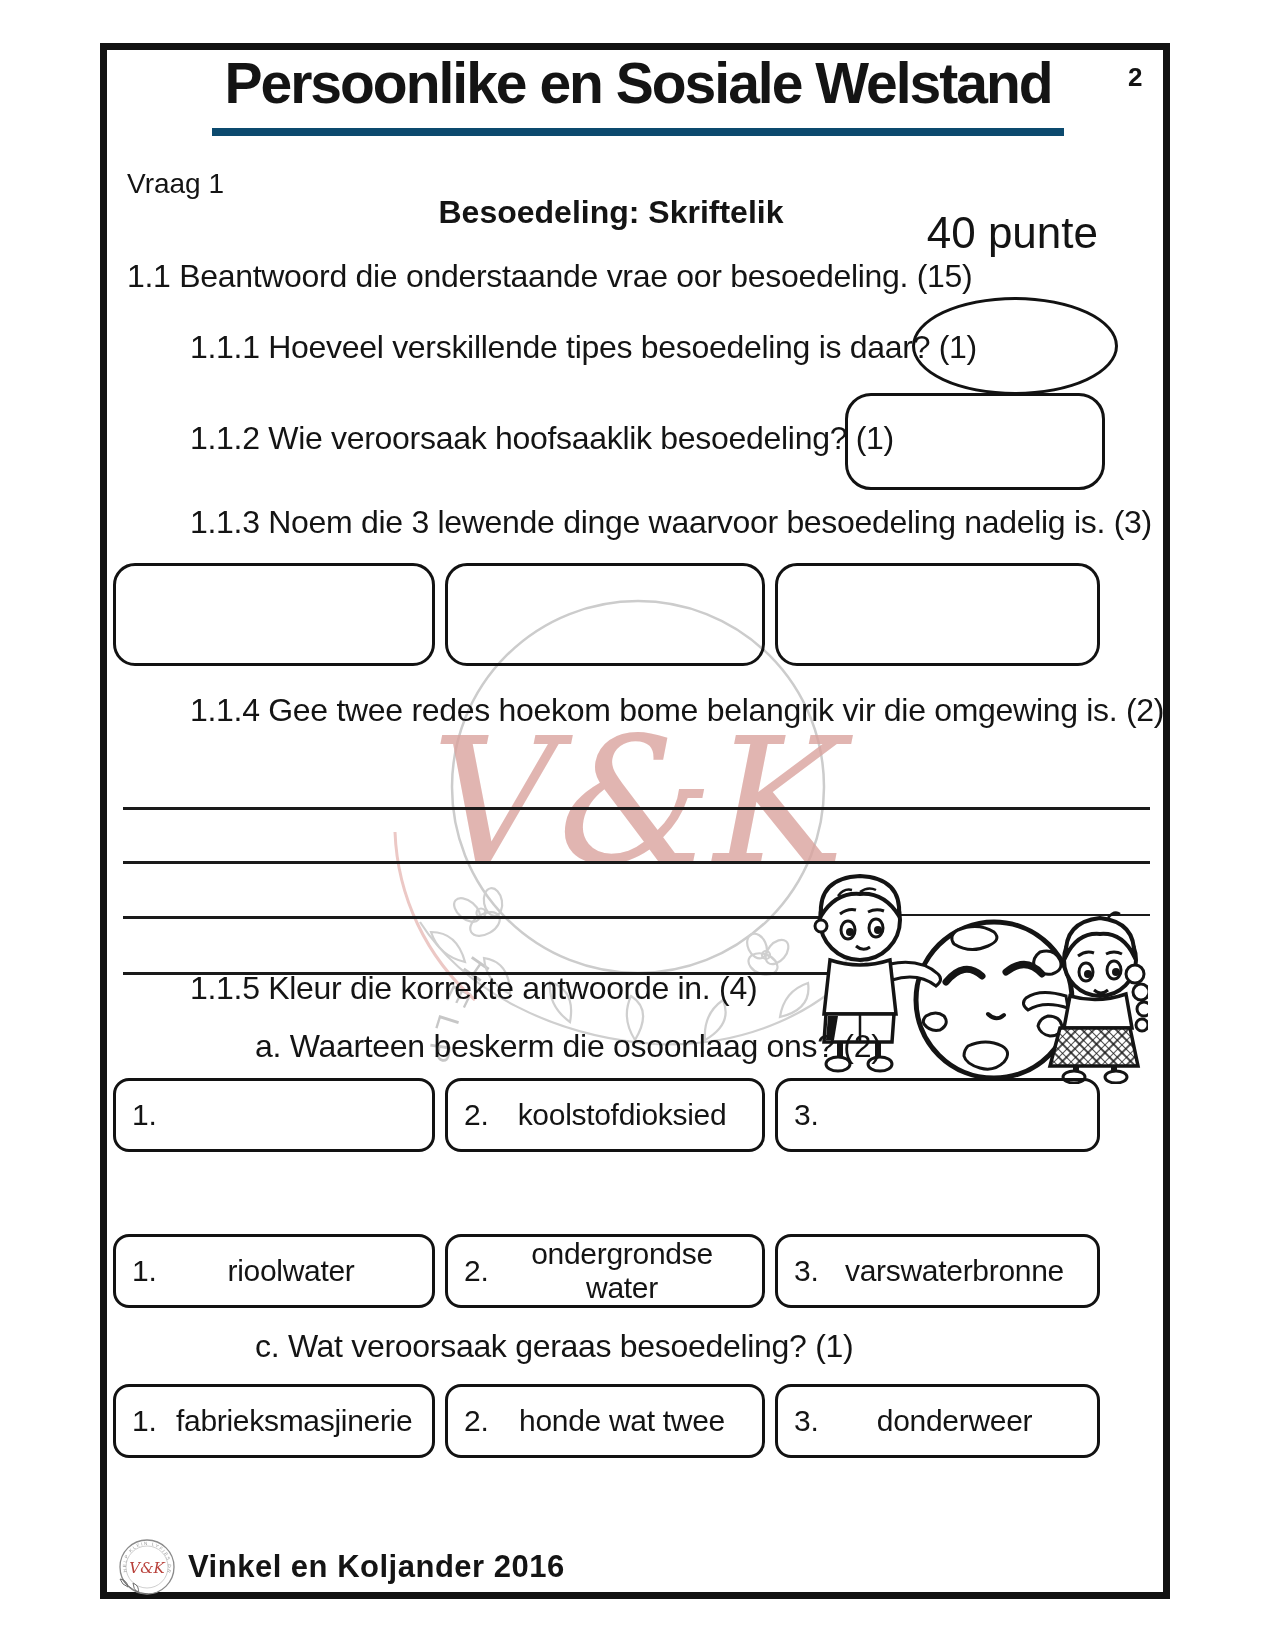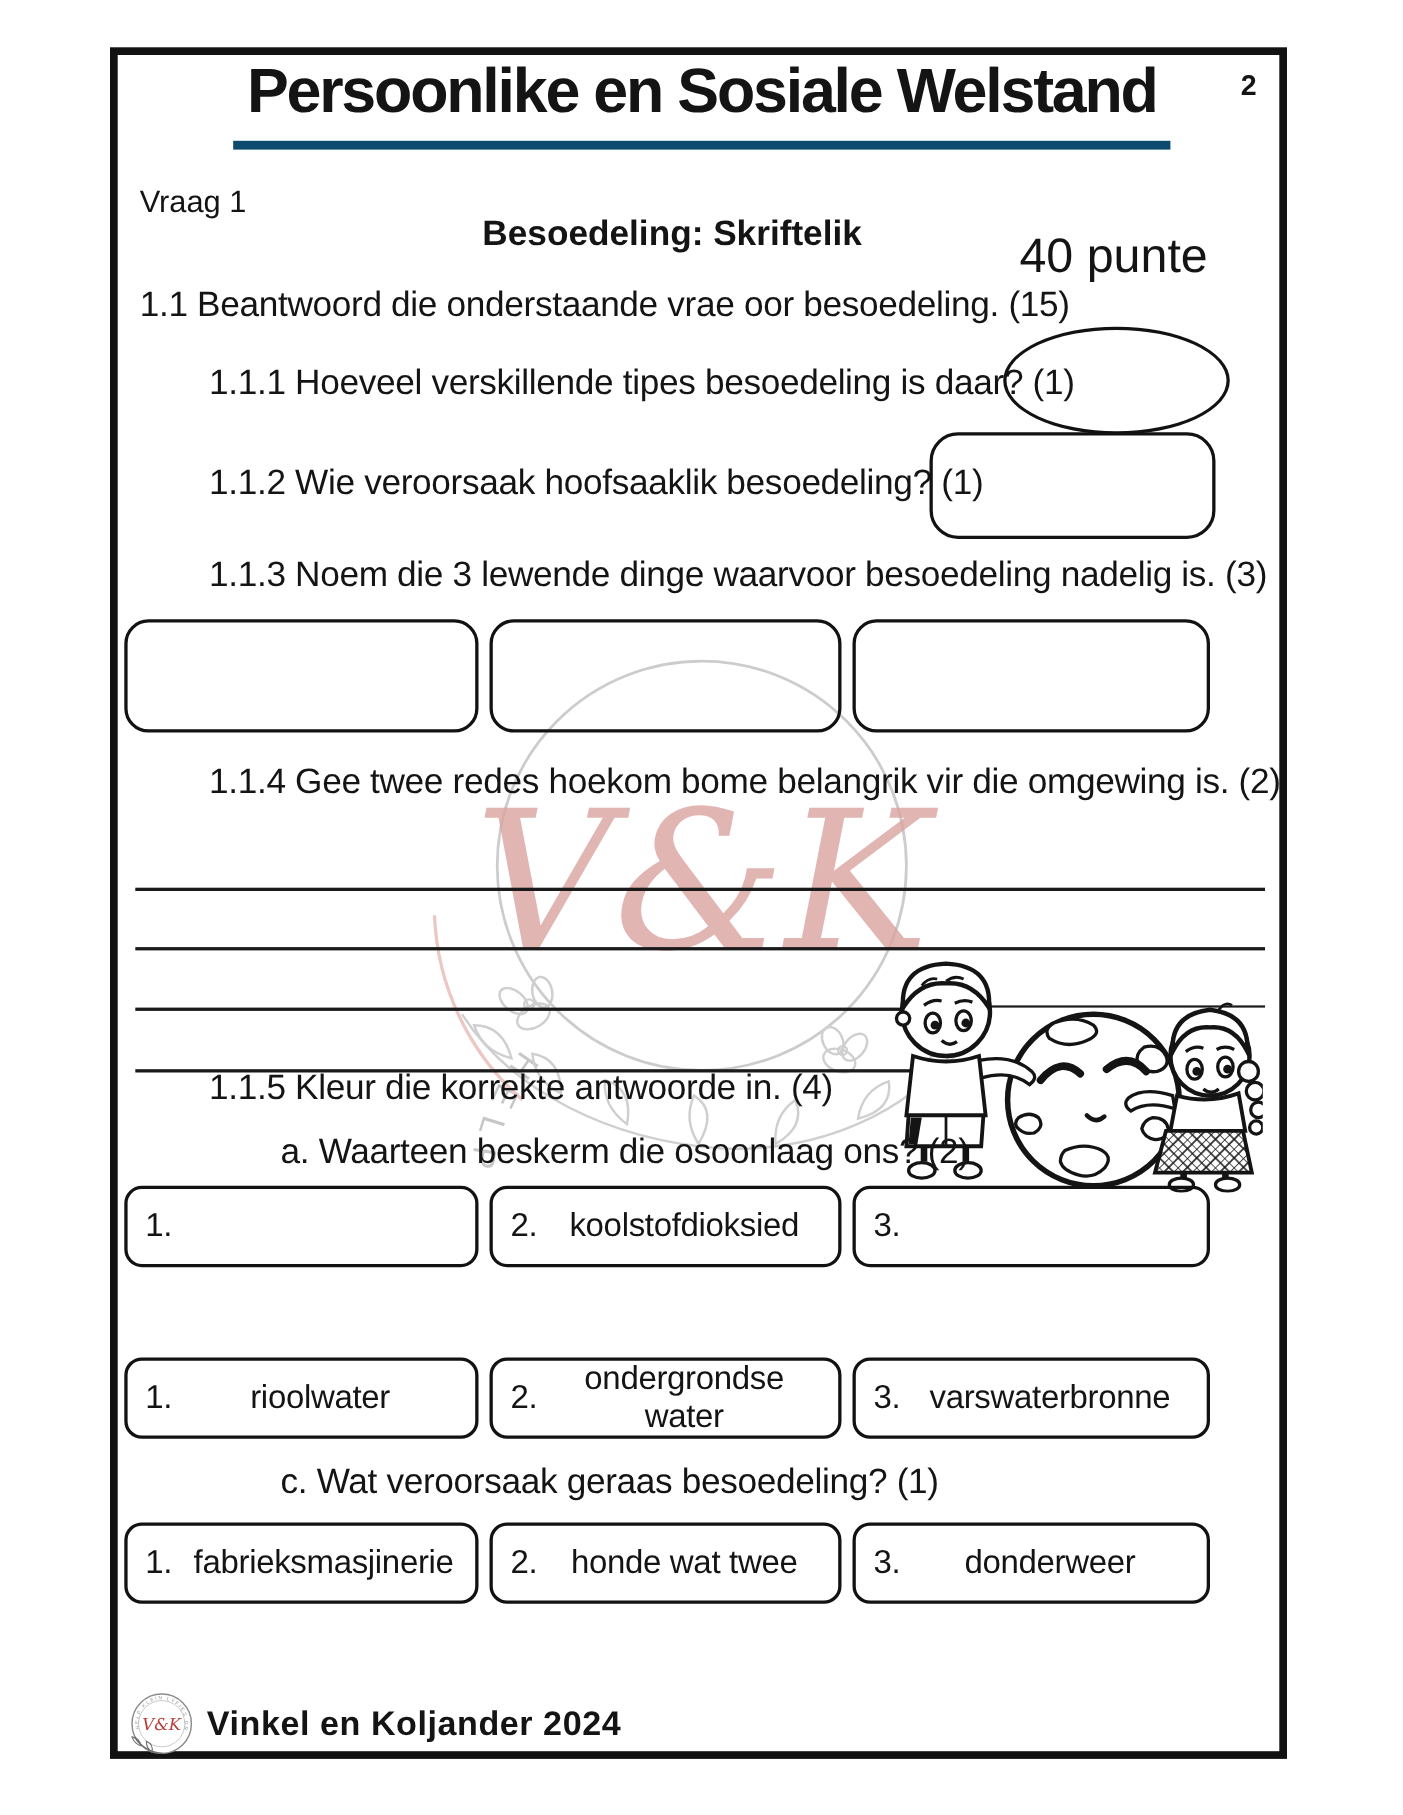--- a/index.html
+++ b/index.html
@@ -233,7 +233,7 @@
       <path d="M22,56 q-5,-4 -5,-10 q7,3 5,10z"></path>
     </g>
   </svg>
-  <div class="abs credit">Vinkel en Koljander 2024</div>
+  <div class="abs credit">Vinkel en Koljander 2016</div>
 
 </div>
 

